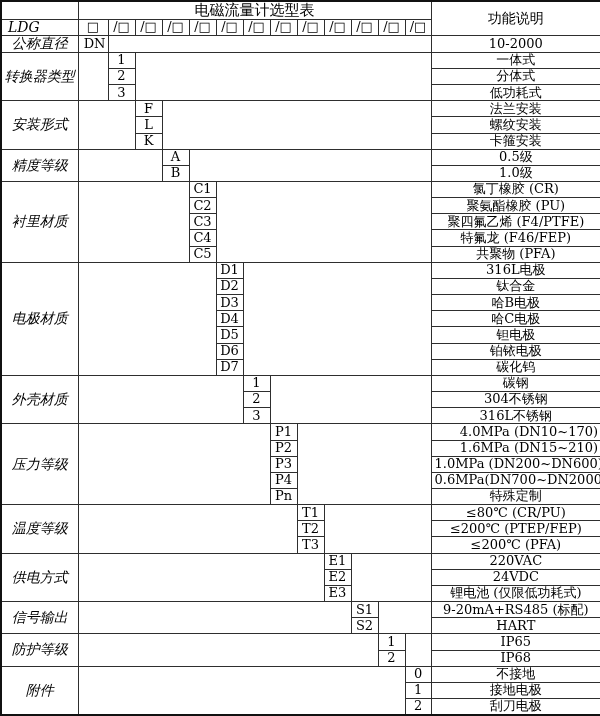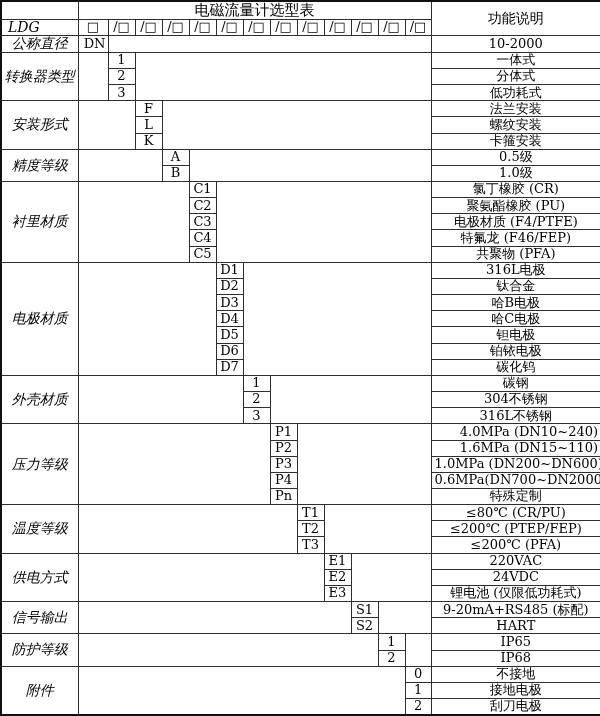--- a/index.html
+++ b/index.html
@@ -123,7 +123,7 @@
         </tr>
         <tr>
           <td class="code">C3</td>
-          <td class="desc">电极材质 (F4/PTFE)</td>
+          <td class="desc">聚四氟乙烯 (F4/PTFE)</td>
         </tr>
         <tr>
           <td class="code">C4</td>

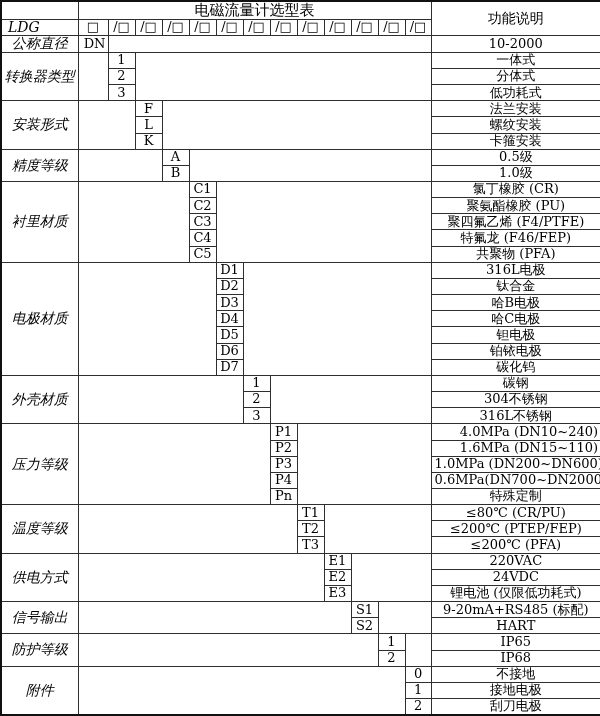--- a/index.html
+++ b/index.html
@@ -184,7 +184,7 @@
           <td class="empty" colspan="7" rowspan="5"></td>
           <td class="code">P1</td>
           <td class="empty" colspan="5" rowspan="5"></td>
-          <td class="desc left">4.0MPa (DN10~240)</td>
+          <td class="desc left">4.0MPa (DN10~170)</td>
         </tr>
         <tr>
           <td class="code">P2</td>

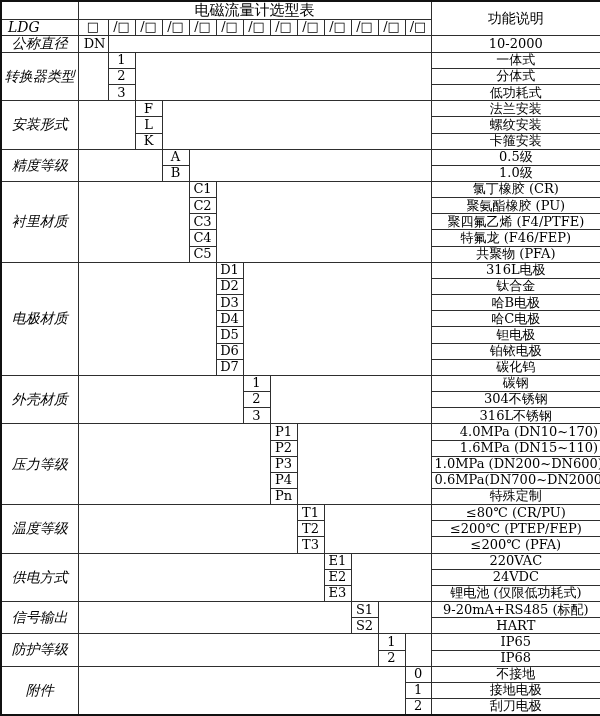--- a/index.html
+++ b/index.html
@@ -188,7 +188,7 @@
         </tr>
         <tr>
           <td class="code">P2</td>
-          <td class="desc left">1.6MPa (DN15~110)</td>
+          <td class="desc left">1.6MPa (DN15~210)</td>
         </tr>
         <tr>
           <td class="code">P3</td>

